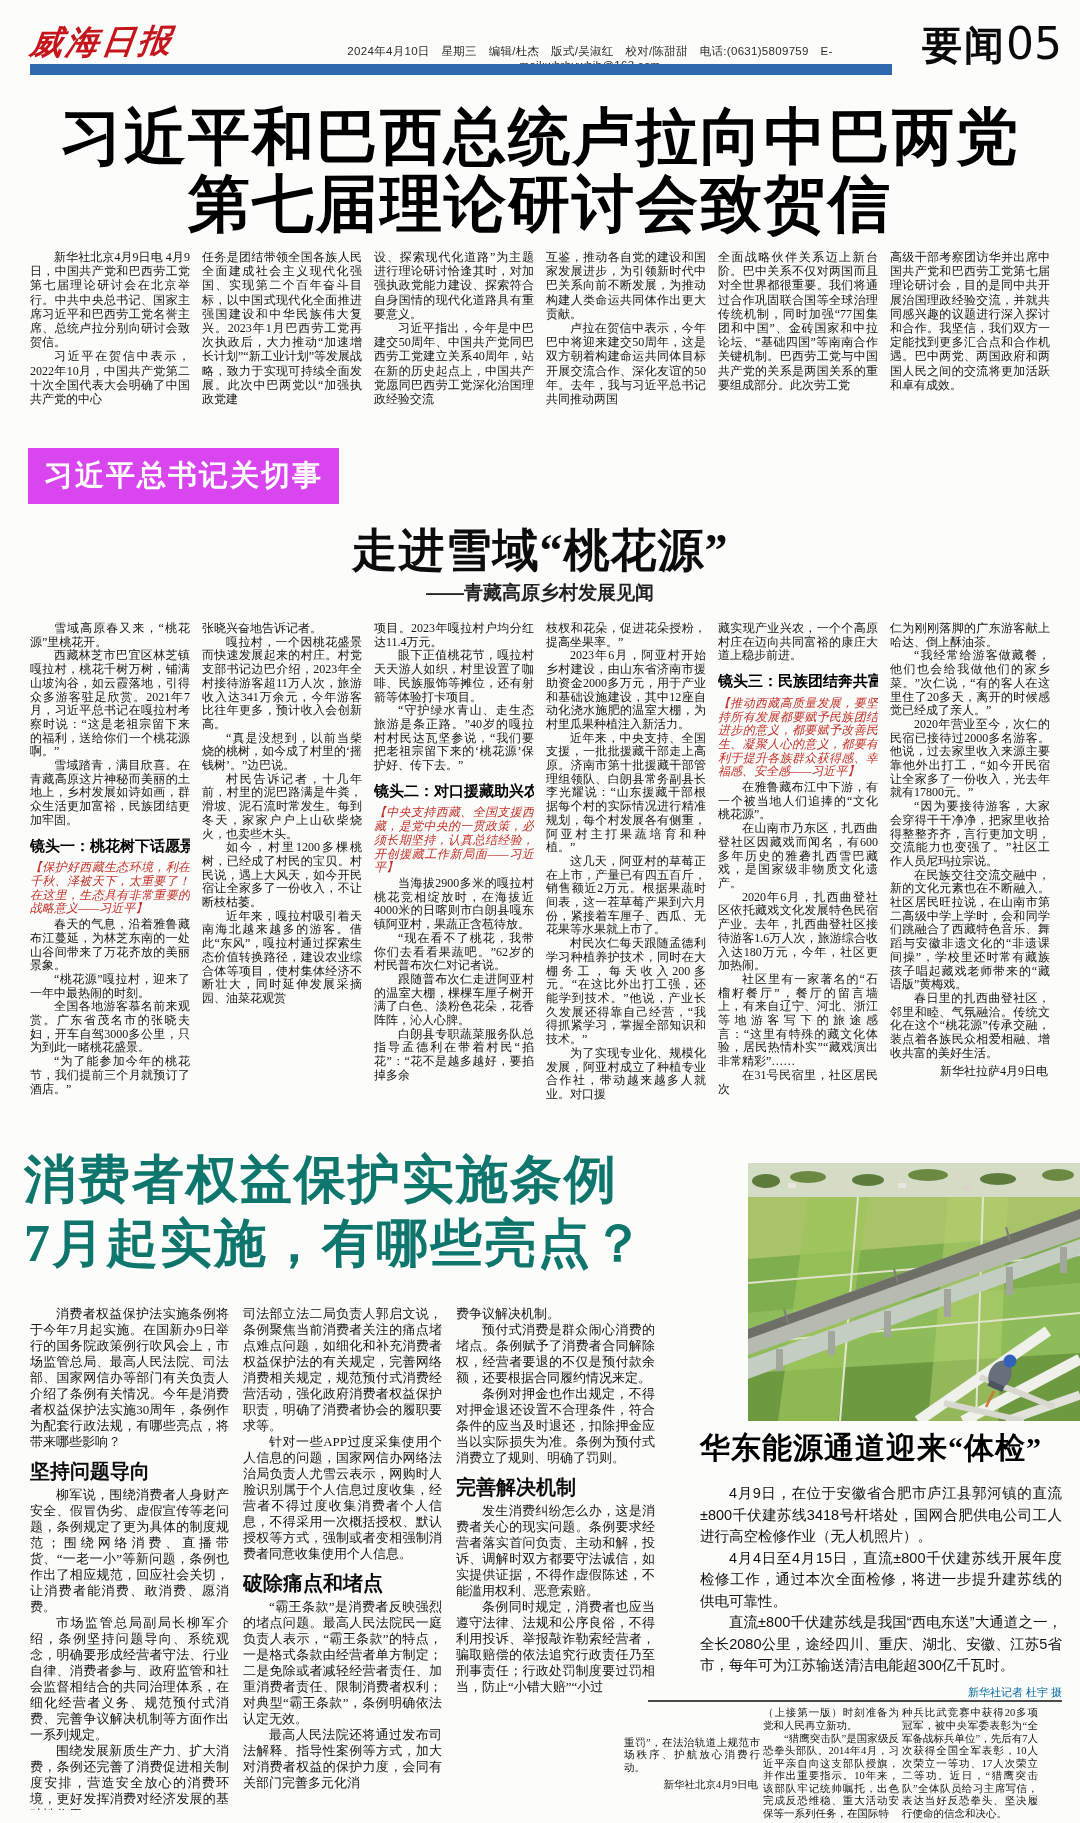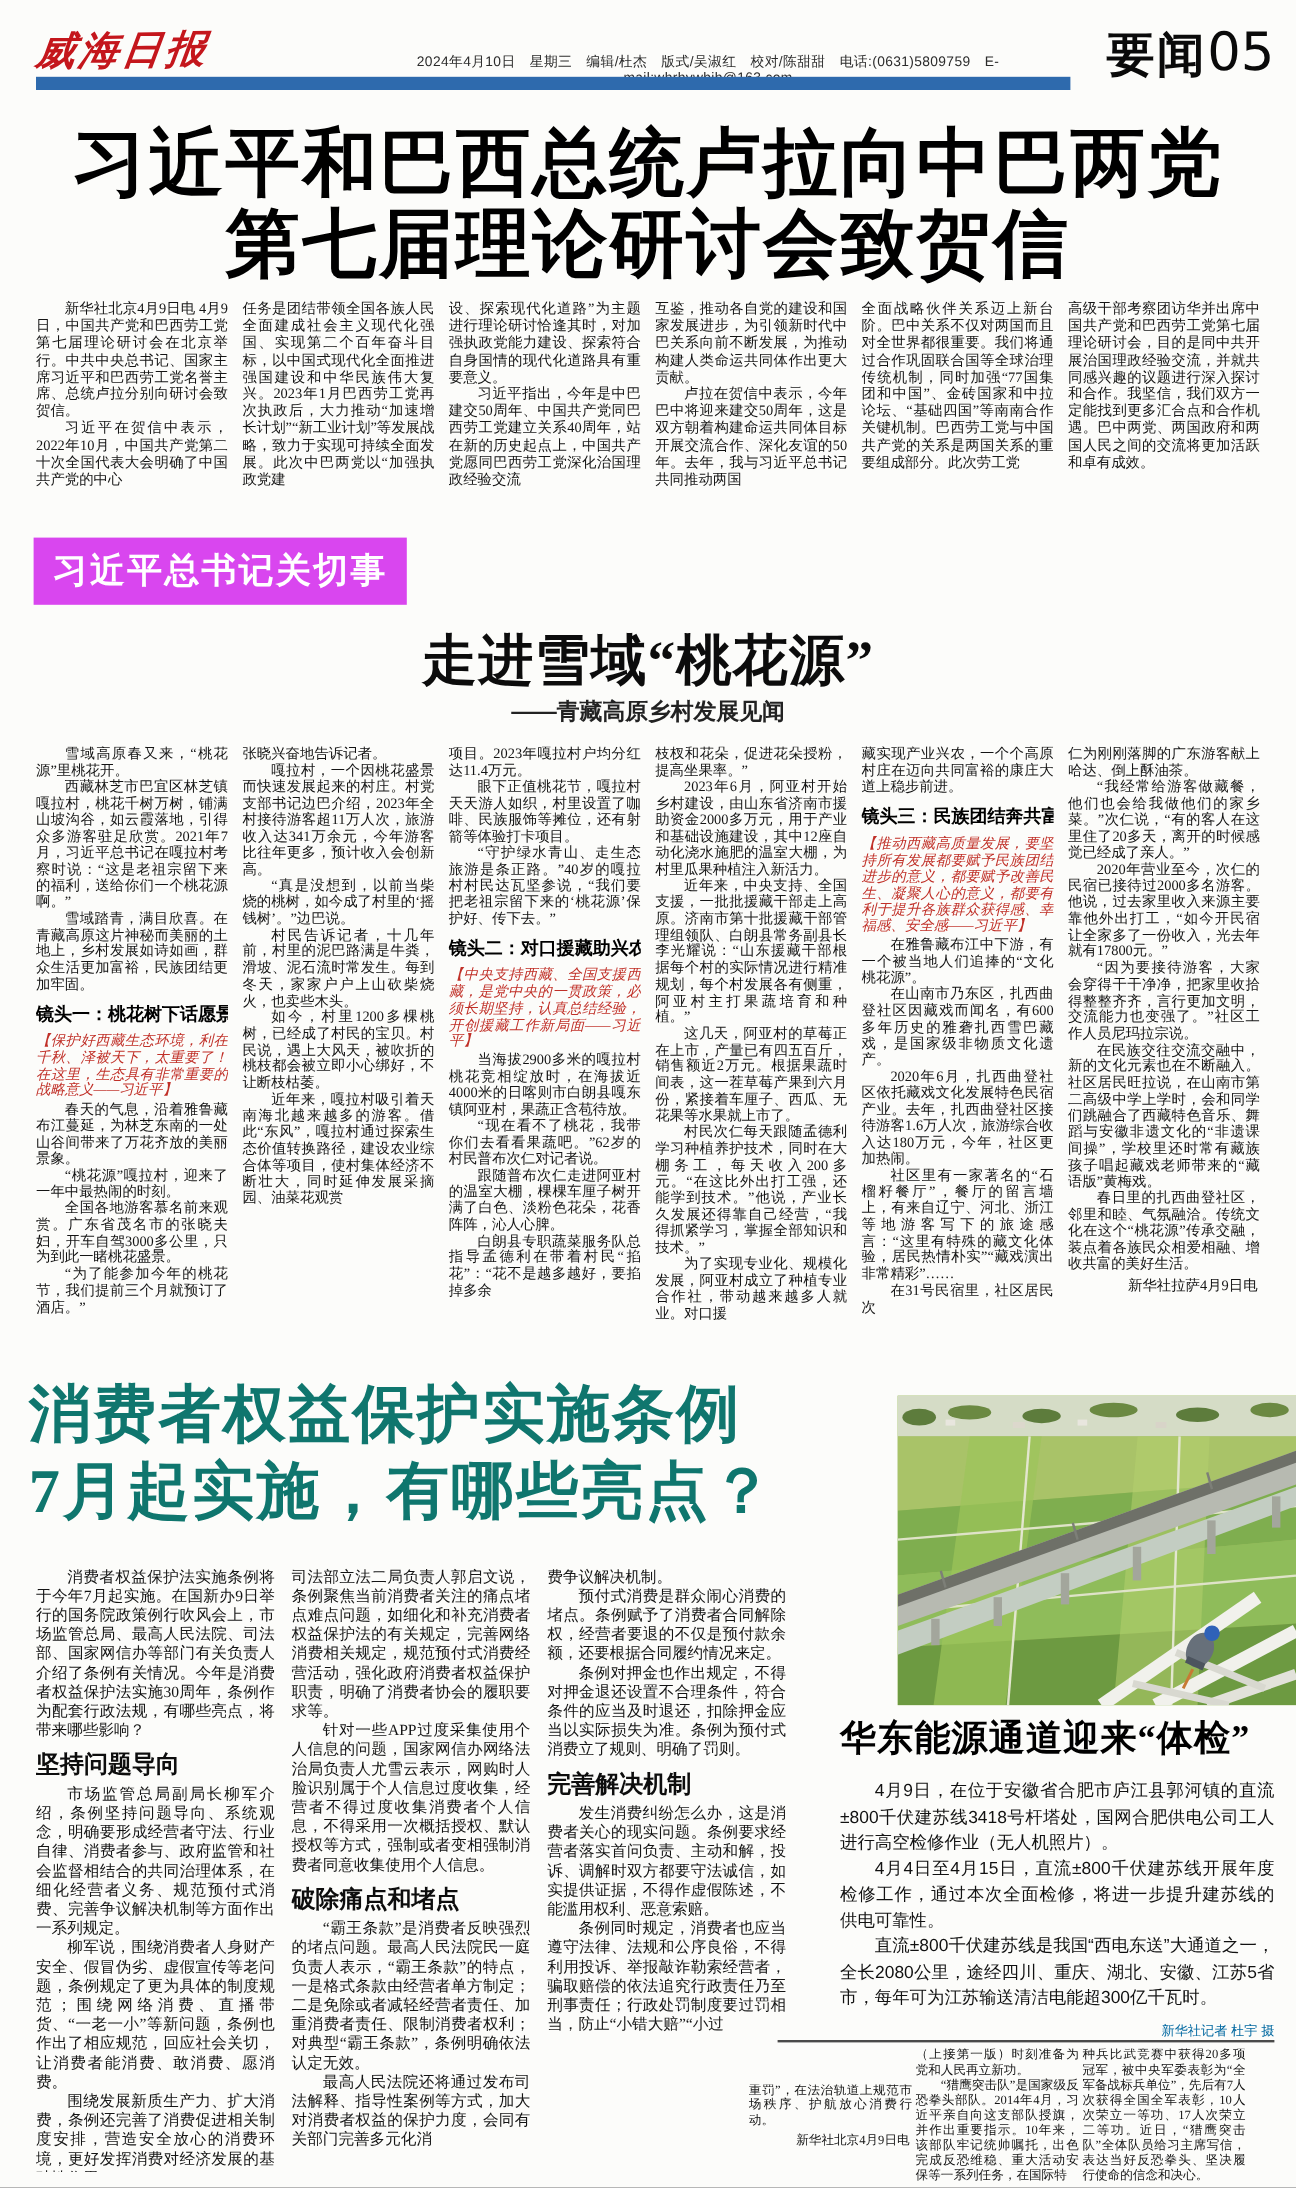--- a/index.html
+++ b/index.html
@@ -120,7 +120,7 @@
         <div class="b-p">嘎拉村，一个因桃花盛景而快速发展起来的村庄。村党支部书记边巴介绍，2023年全村接待游客超11万人次，旅游收入达341万余元，今年游客比往年更多，预计收入会创新高。</div>
         <div class="b-p">“真是没想到，以前当柴烧的桃树，如今成了村里的‘摇钱树’。”边巴说。</div>
         <div class="b-p">村民告诉记者，十几年前，村里的泥巴路满是牛粪，滑坡、泥石流时常发生。每到冬天，家家户户上山砍柴烧火，也卖些木头。</div>
-        <div class="b-p">如今，村里1200多棵桃树，已经成了村民的宝贝。村民说，遇上大风天，被吹折的桃枝都会被立即小心绑好，不让断枝枯萎。</div>
+        <div class="b-p">如今，村里1200多棵桃树，已经成了村民的宝贝。村民说，遇上大风天，如今开民宿让全家多了一份收入，不让断枝枯萎。</div>
         <div class="b-p">近年来，嘎拉村吸引着天南海北越来越多的游客。借此“东风”，嘎拉村通过探索生态价值转换路径，建设农业综合体等项目，使村集体经济不断壮大，同时延伸发展采摘园、油菜花观赏</div>
       </div>
       <div class="col">

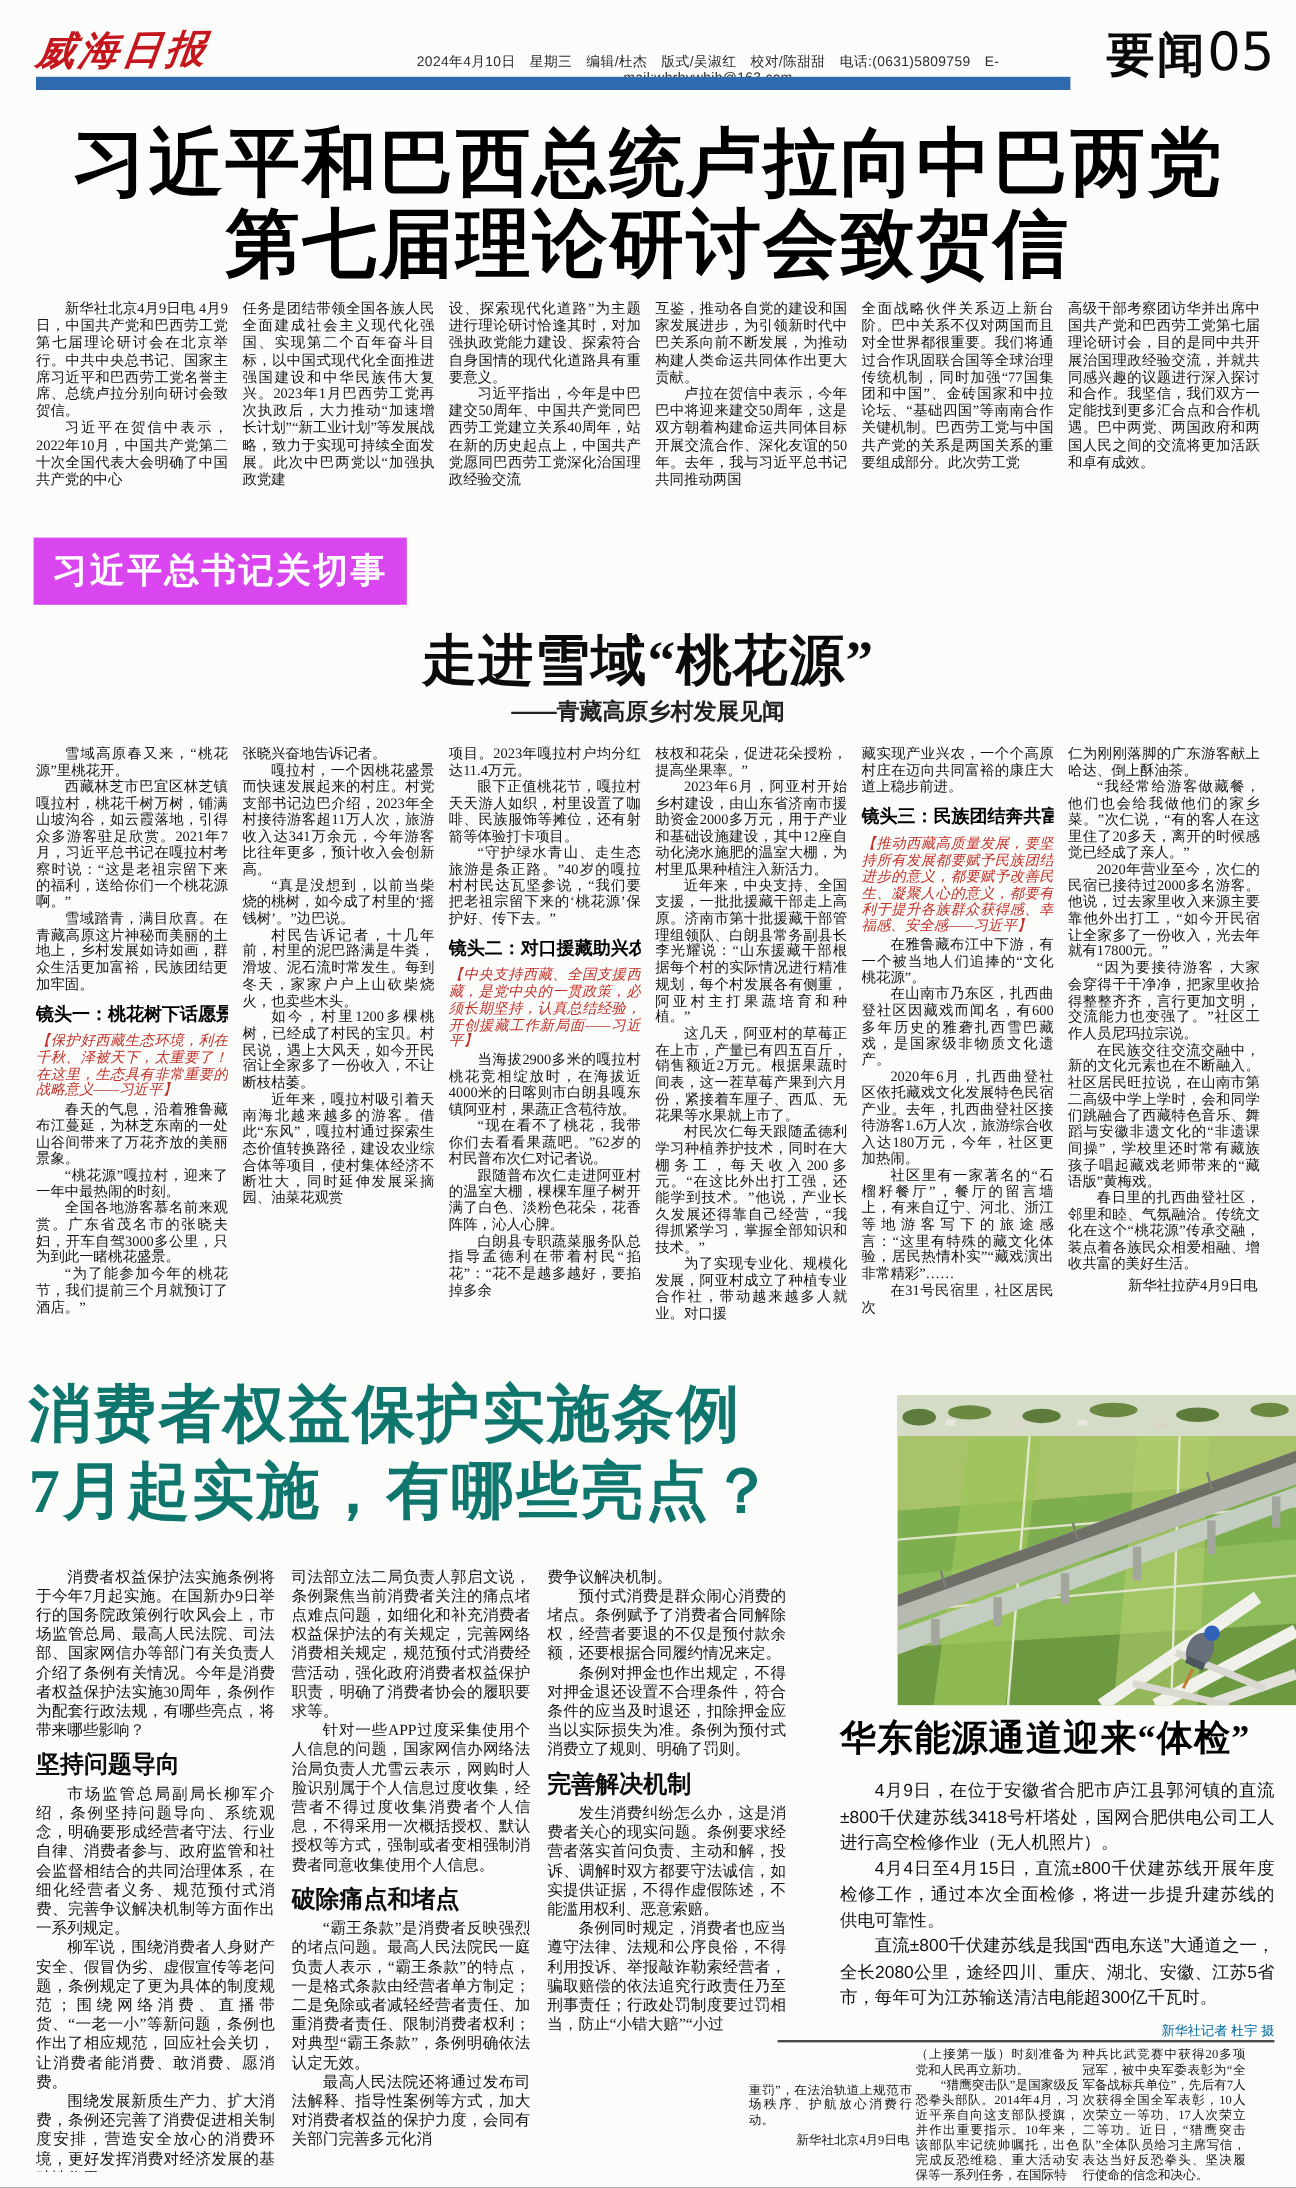--- a/index.html
+++ b/index.html
@@ -171,8 +171,8 @@
       <div class="col">
         <div class="b-p">消费者权益保护法实施条例将于今年7月起实施。在国新办9日举行的国务院政策例行吹风会上，市场监管总局、最高人民法院、司法部、国家网信办等部门有关负责人介绍了条例有关情况。今年是消费者权益保护法实施30周年，条例作为配套行政法规，有哪些亮点，将带来哪些影响？</div>
         <div class="b-sh">坚持问题导向</div>
+        <div class="b-p">柳军说，围绕消费者人身财产安全、假冒伪劣、虚假宣传等老问题，条例规定了更为具体的制度规范；围绕网络消费、直播带货、“一老一小”等新问题，条例也作出了相应规范，回应社会关切，让消费者能消费、敢消费、愿消费。</div>
         <div class="b-p">市场监管总局副局长柳军介绍，条例坚持问题导向、系统观念，明确要形成经营者守法、行业自律、消费者参与、政府监管和社会监督相结合的共同治理体系，在细化经营者义务、规范预付式消费、完善争议解决机制等方面作出一系列规定。</div>
-        <div class="b-p">柳军说，围绕消费者人身财产安全、假冒伪劣、虚假宣传等老问题，条例规定了更为具体的制度规范；围绕网络消费、直播带货、“一老一小”等新问题，条例也作出了相应规范，回应社会关切，让消费者能消费、敢消费、愿消费。</div>
         <div class="b-p">围绕发展新质生产力、扩大消费，条例还完善了消费促进相关制度安排，营造安全放心的消费环境，更好发挥消费对经济发展的基础性作用。</div>
       </div>
       <div class="col">

